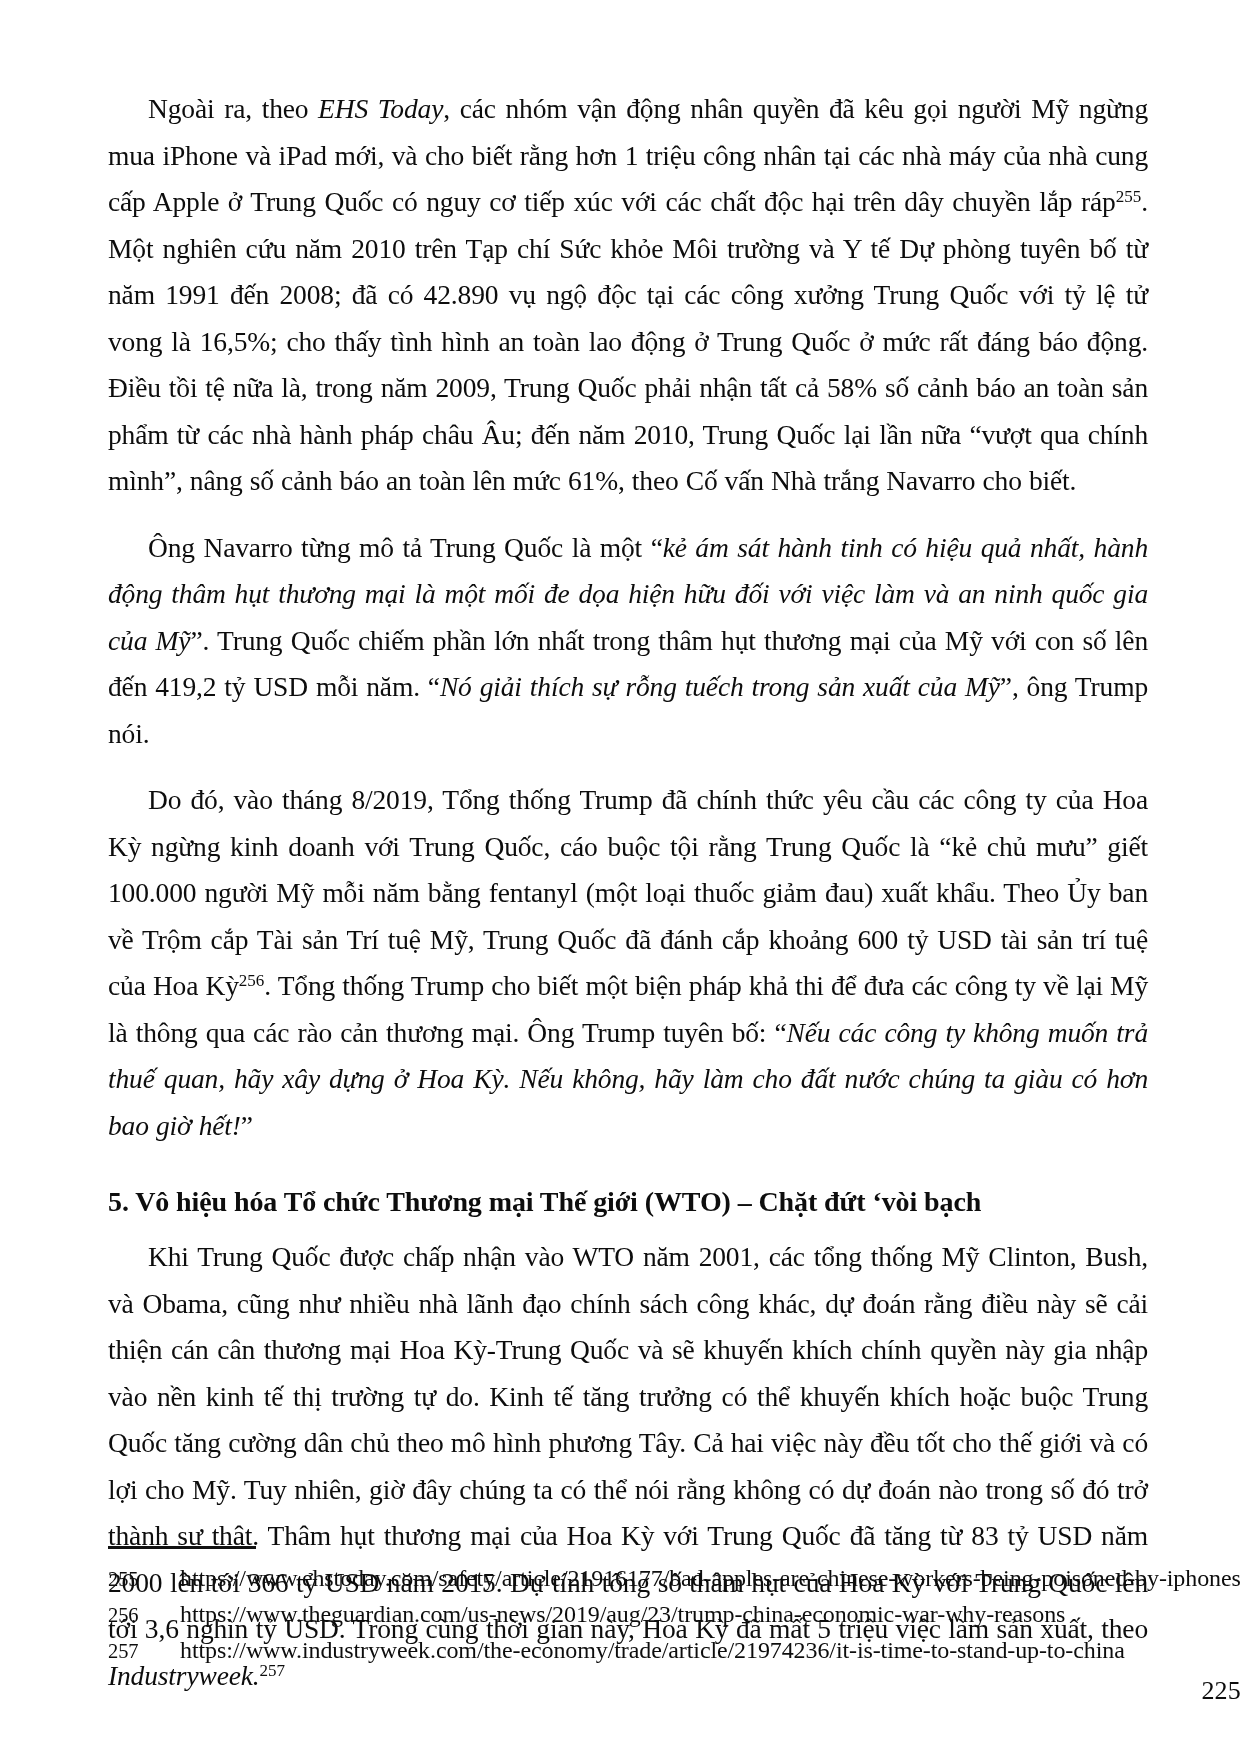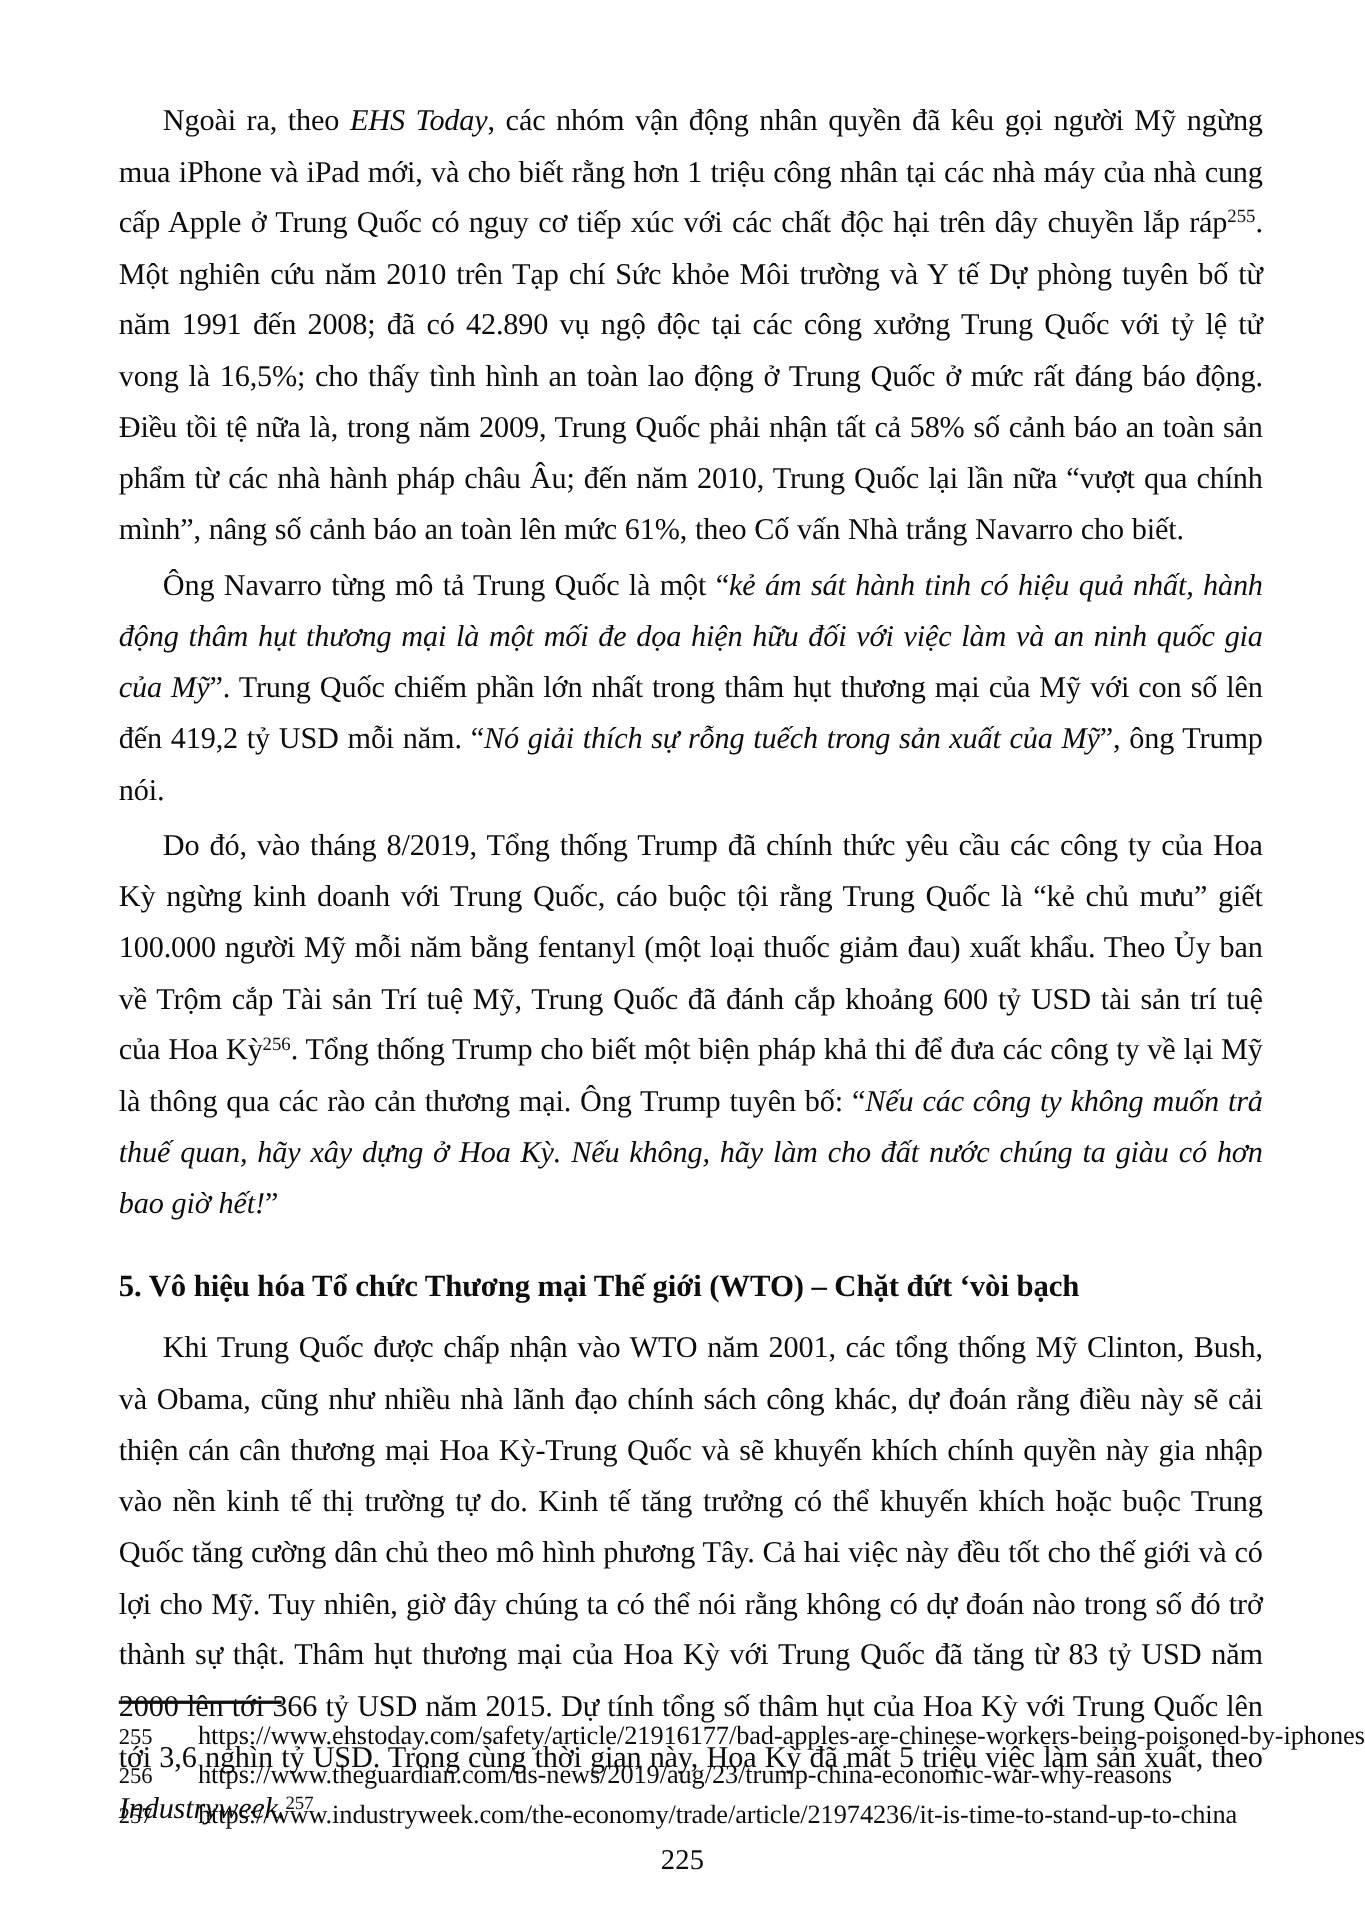--- a/index.html
+++ b/index.html
@@ -42,7 +42,7 @@
     hyphens: none;
   }
   p.body-par + p.body-par {
-    margin-top: 4px;
+    margin-top: 20px;
   }
   .ital {
     font-style: italic;

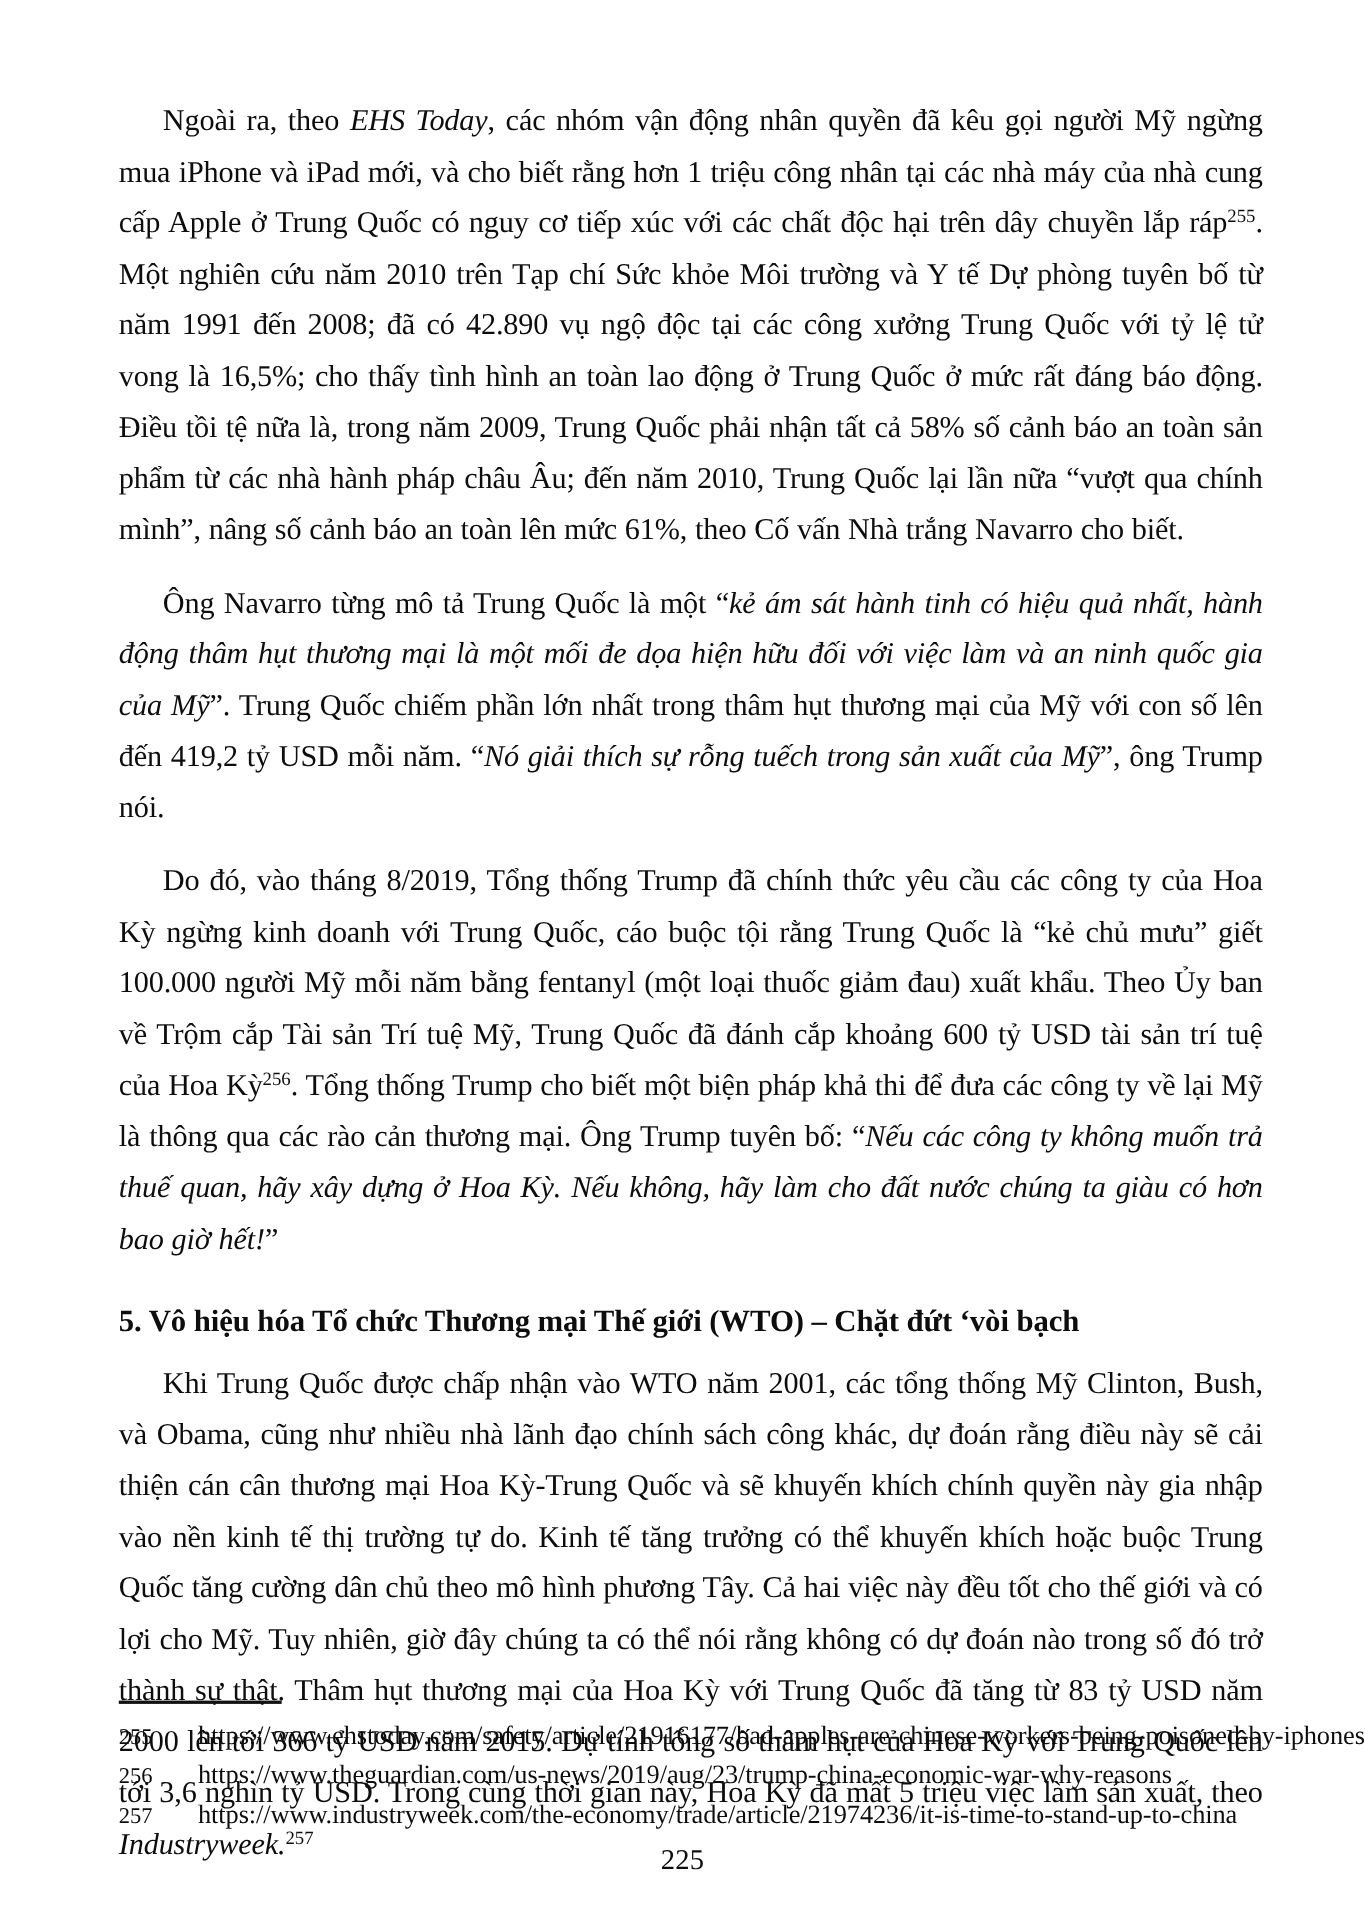--- a/index.html
+++ b/index.html
@@ -101,7 +101,7 @@
     left: 0;
     top: 1676px;
     width: 1241px;
-    text-align: center;
+    text-align: right;
     font-size: 26px;
     letter-spacing: 0.2px;
   }

